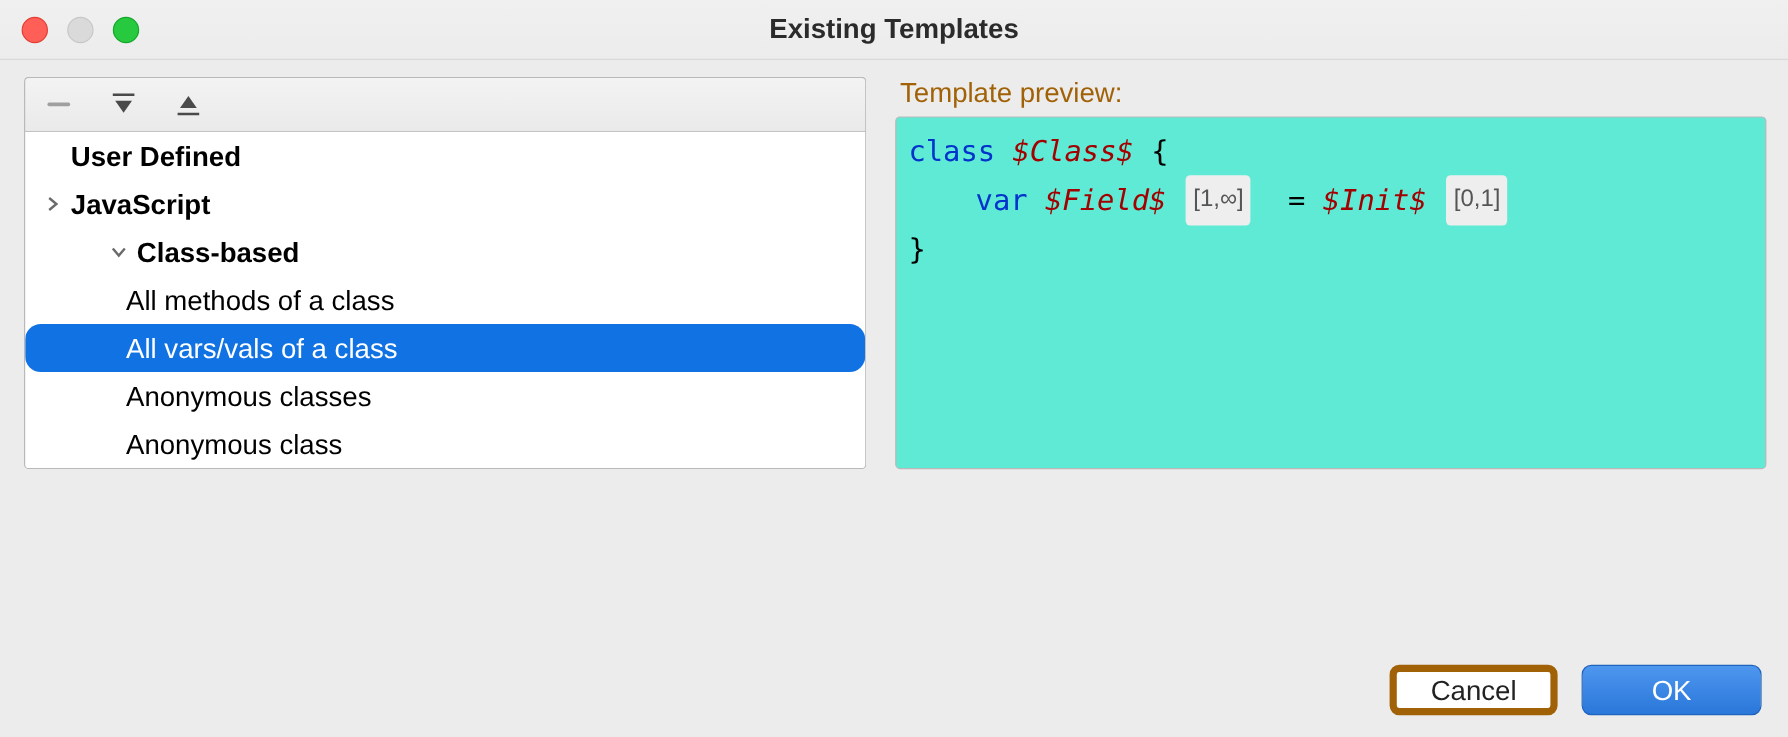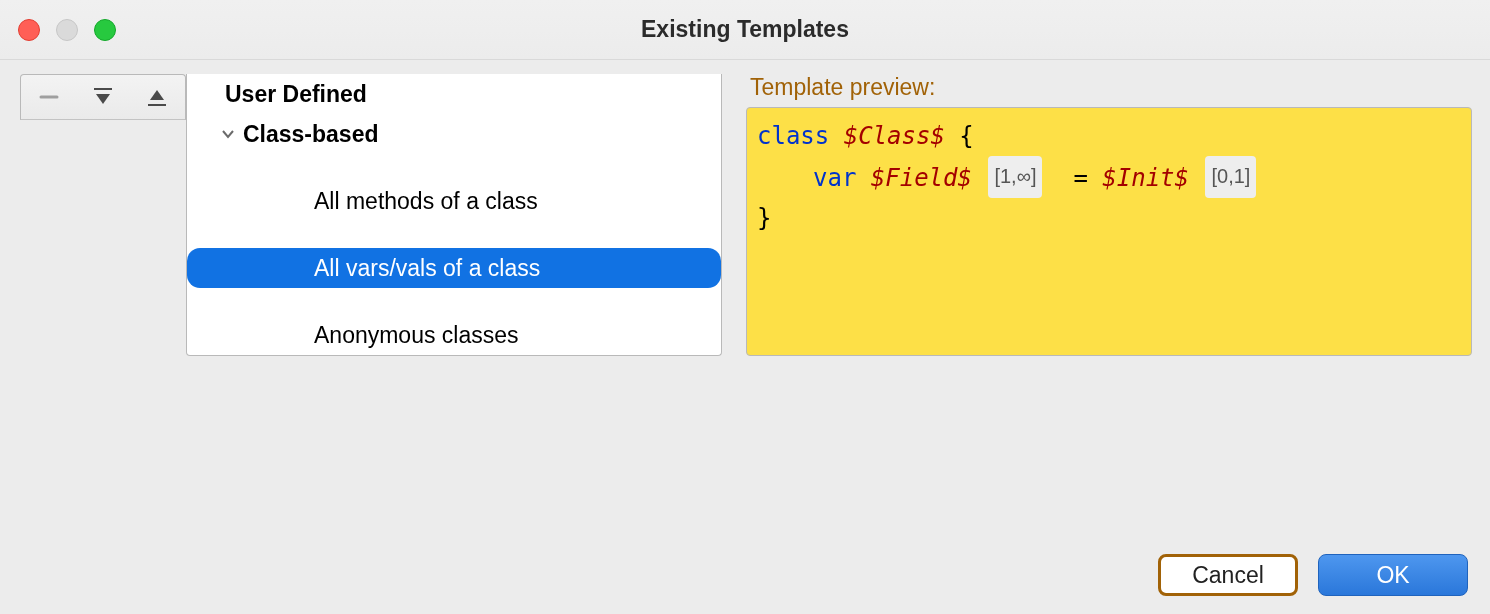--- a/index.html
+++ b/index.html
@@ -17,7 +17,7 @@
   
   .titlebar {
     position: relative;
-    height: 60px;
+    height: 50px;
     display: flex;
     align-items: center;
     justify-content: center;

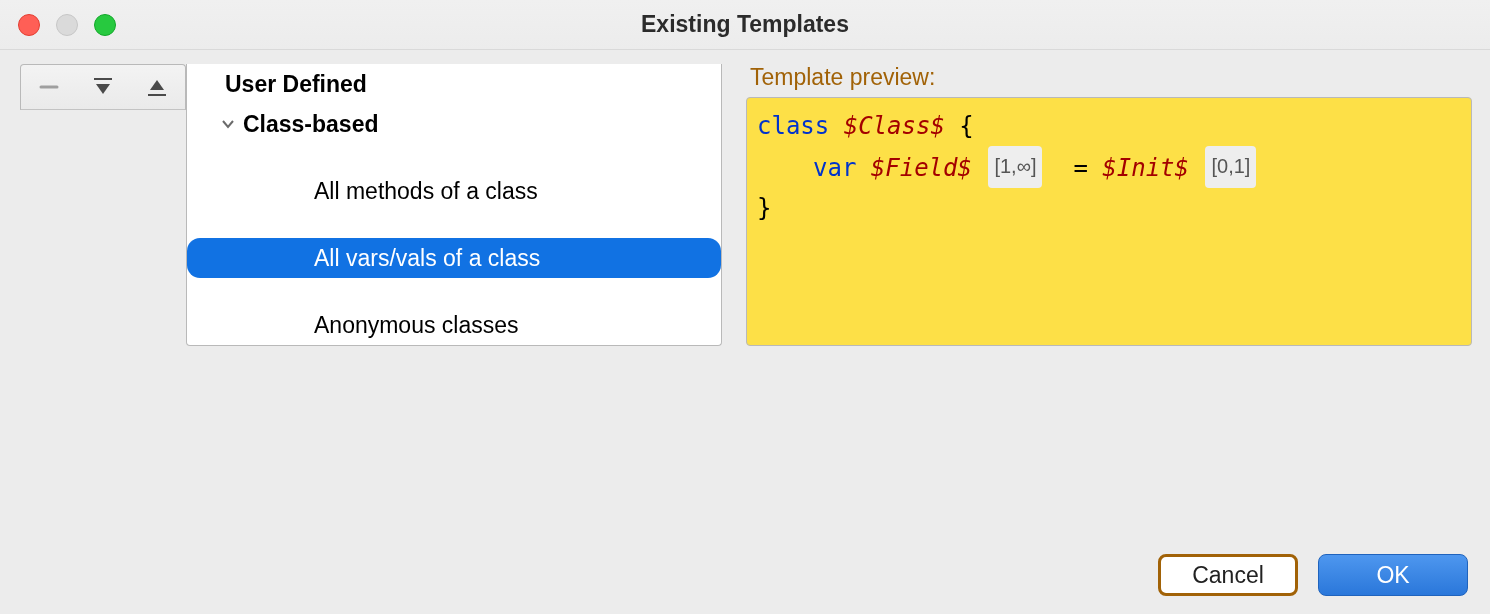--- a/index.html
+++ b/index.html
@@ -54,7 +54,7 @@
   .left {
     flex: 0 0 702px;
     display: flex;
-    flex-direction: row;
+    flex-direction: column;
   }
   .toolbar {
     display: flex;

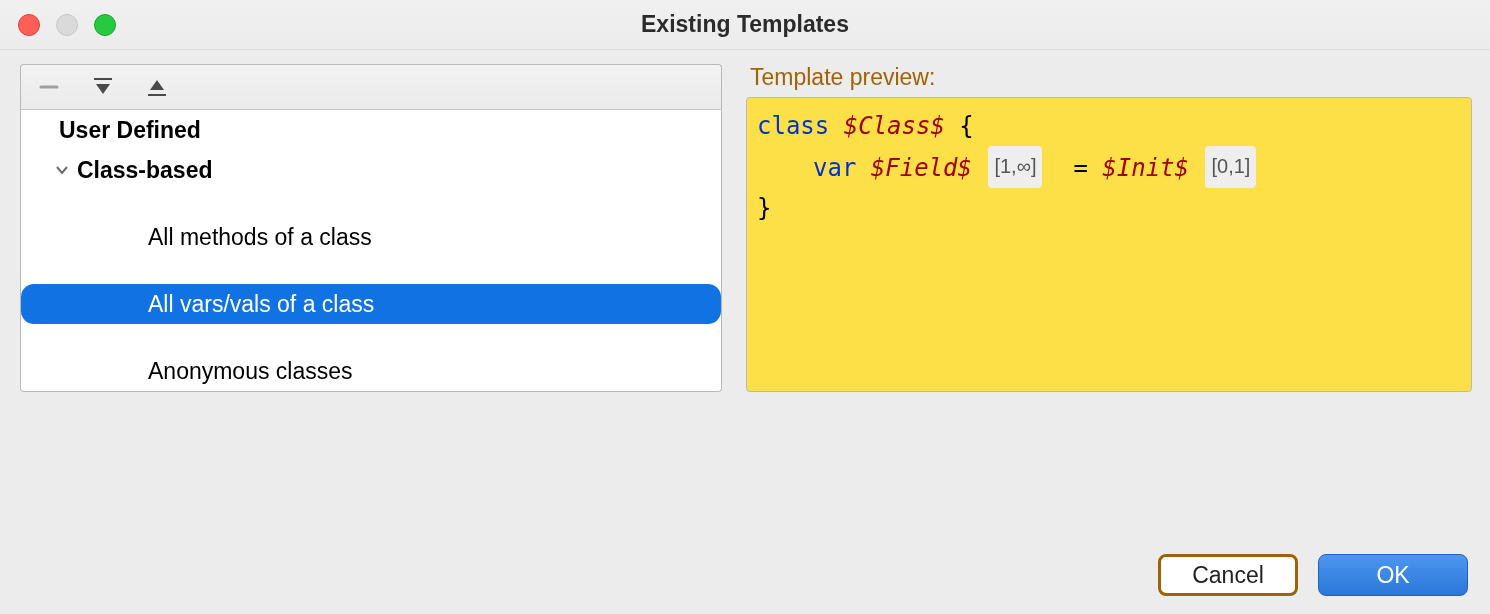--- a/index.html
+++ b/index.html
@@ -118,7 +118,7 @@
   }
   .preview {
     flex: 1;
-    background: #fde047;
+    background: #5eead4;
     border: 1px solid #b9b9b9;
     border-radius: 4px;
     padding: 8px 10px;

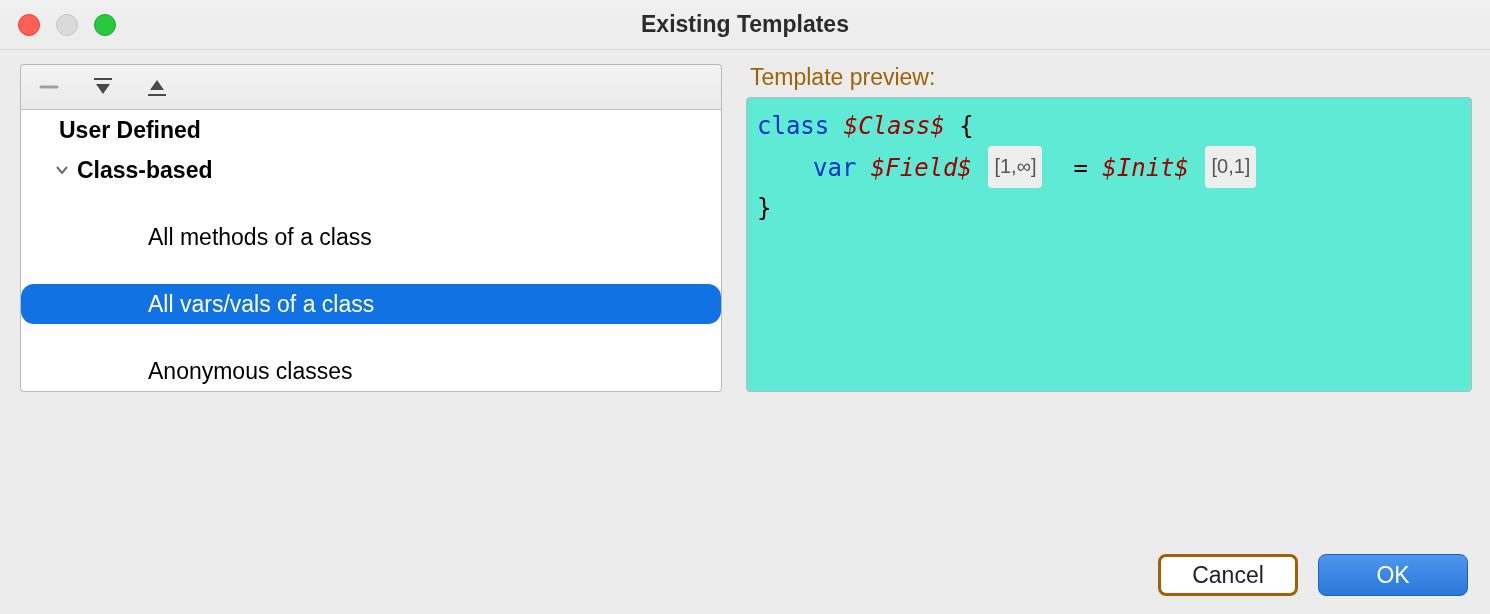--- a/index.html
+++ b/index.html
@@ -214,6 +214,14 @@
           <span class="arrow"></span>
           <span class="label">User Defined</span>
         </div>
+        <div class="row ind0 bold">
+          <span class="arrow">
+            <svg width="14" height="14" viewBox="0 0 14 14">
+              <polyline points="4,2 10,7 4,12"></polyline>
+            </svg>
+          </span>
+          <span class="label">JavaScript</span>
+        </div>
         <div class="row ind1 bold">
           <span class="arrow">
             <svg width="14" height="14" viewBox="0 0 14 14">

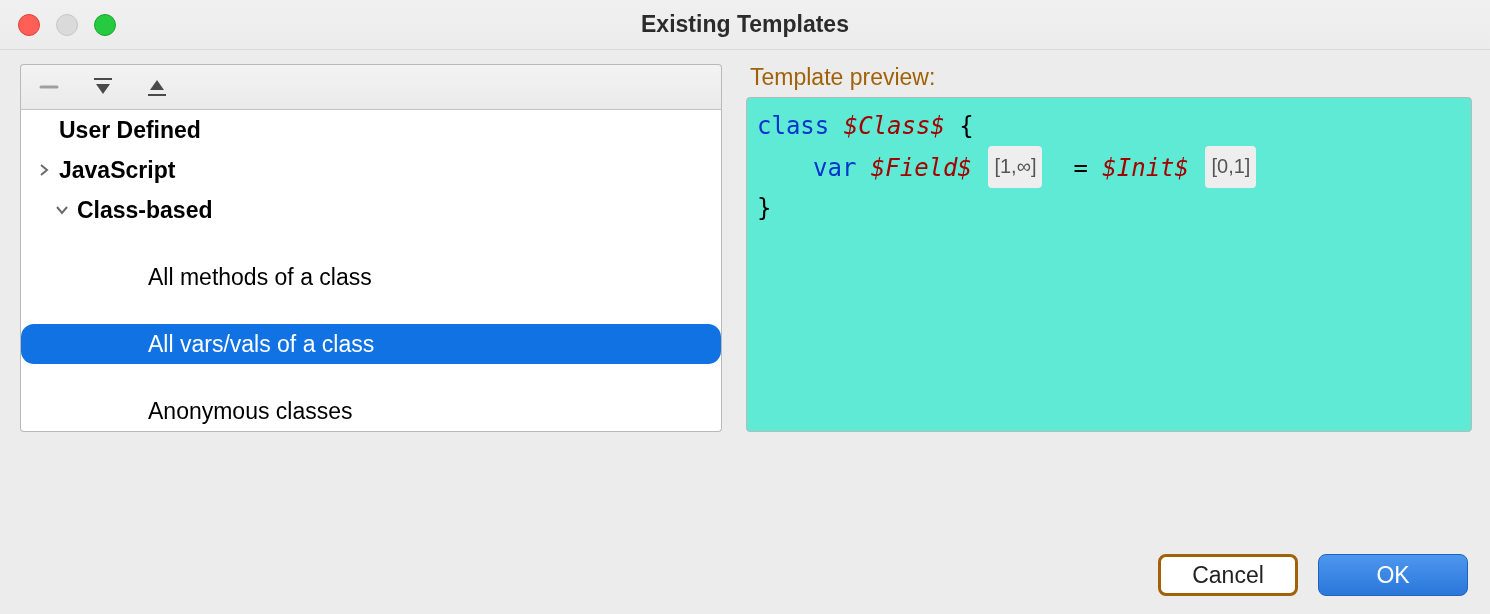--- a/index.html
+++ b/index.html
@@ -102,7 +102,7 @@
   .row .label { padding-left: 6px; }
 
   .ind0 { padding-left: 14px; }
-  .ind1 { padding-left: 32px; }
+  .ind1 { padding-left: 69px; }
   .ind2 { padding-left: 103px; margin-top: 27px; }
 
   

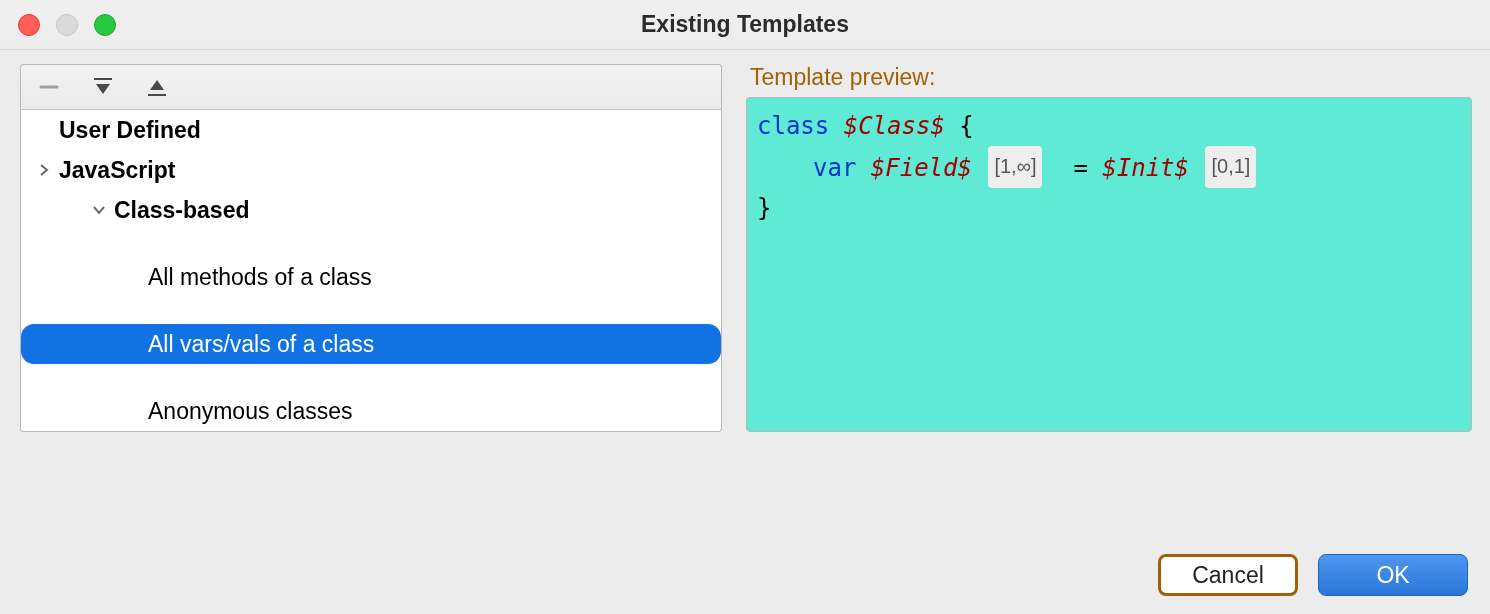--- a/index.html
+++ b/index.html
@@ -103,7 +103,7 @@
 
   .ind0 { padding-left: 14px; }
   .ind1 { padding-left: 69px; }
-  .ind2 { padding-left: 103px; margin-top: 27px; }
+  .ind2 { padding-left: 60px; }
 
   
   .right {

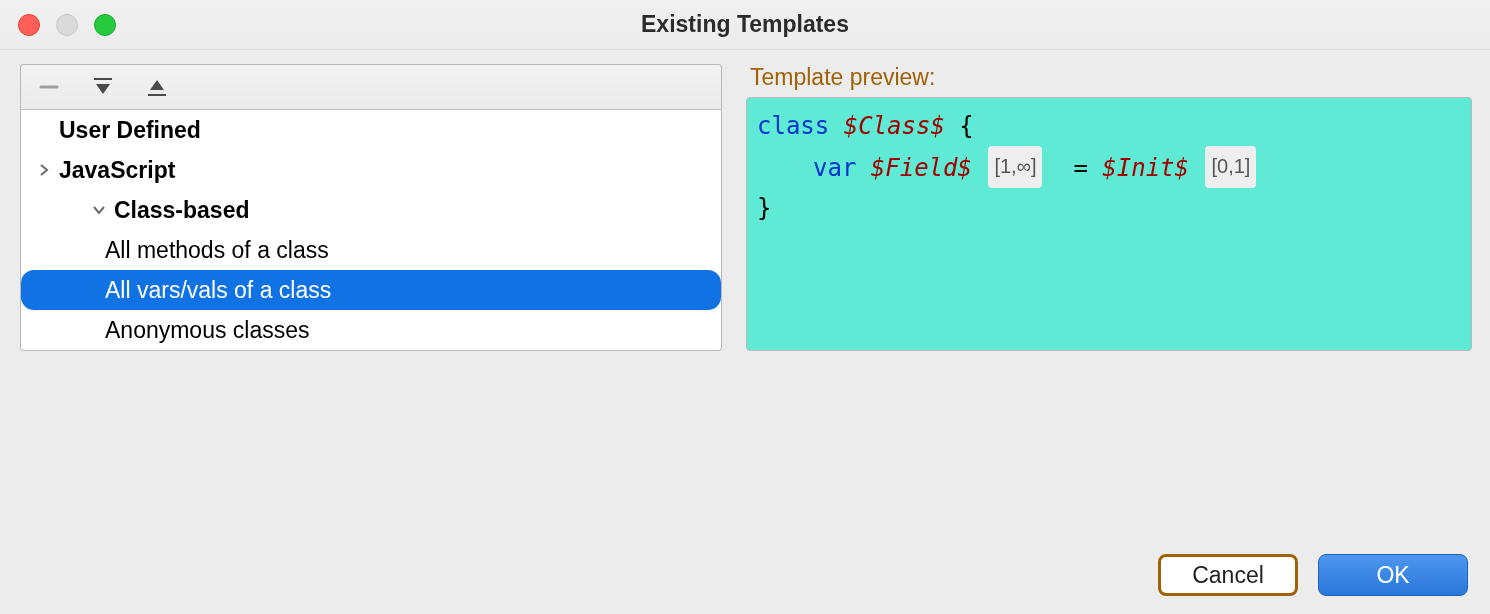--- a/index.html
+++ b/index.html
@@ -242,6 +242,10 @@
           <span style="width: 18px;"></span>
           <span class="label">Anonymous classes</span>
         </div>
+        <div class="row ind2">
+          <span style="width: 18px;"></span>
+          <span class="label">Anonymous class</span>
+        </div>
       </div>
   </div>
 

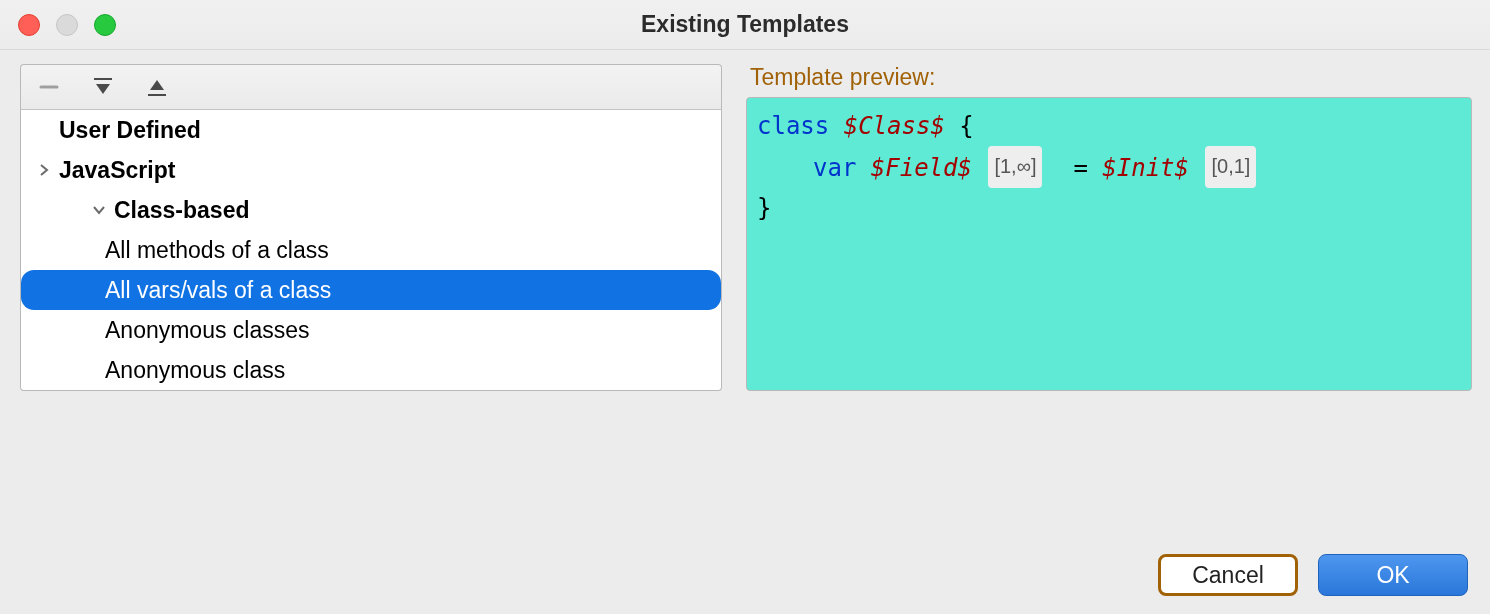--- a/index.html
+++ b/index.html
@@ -164,7 +164,7 @@
   }
   .btn.cancel {
     background: #fff;
-    border: 3px solid #a16207;
+    border: 6px solid #a16207;
     color: #222;
   }
   .btn.ok {

